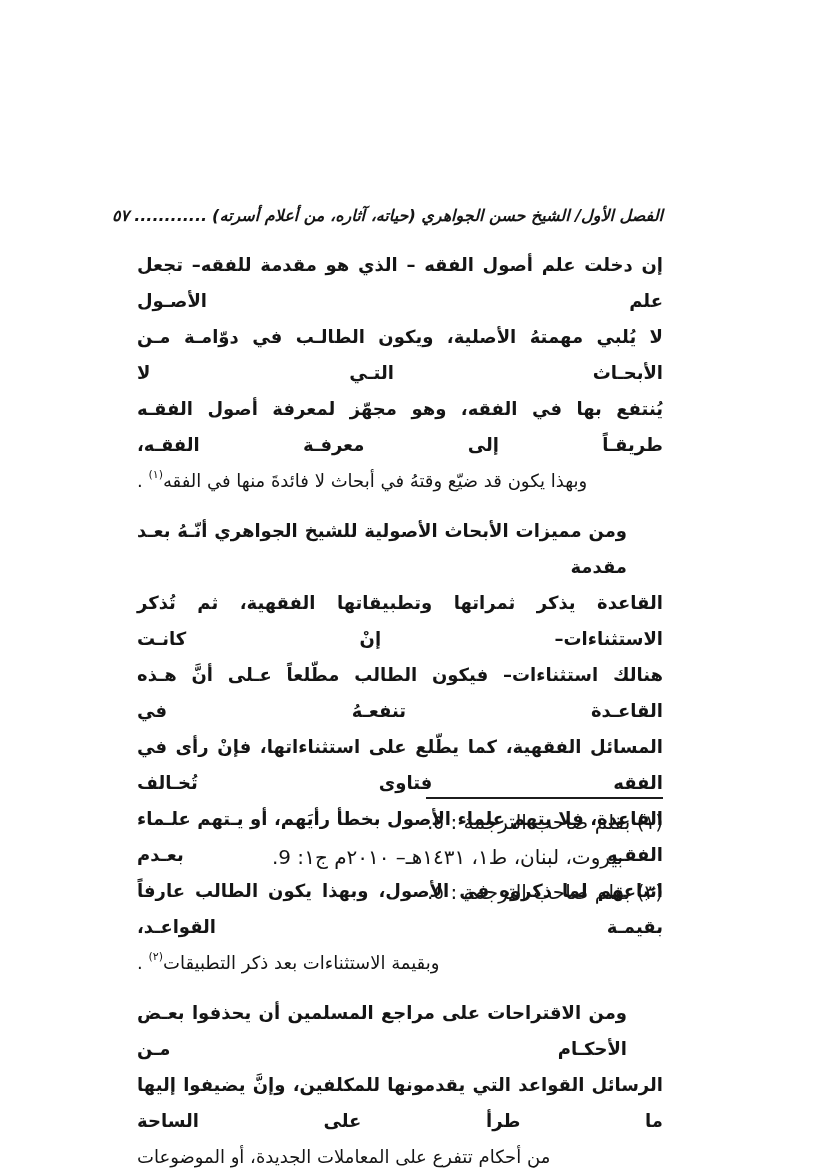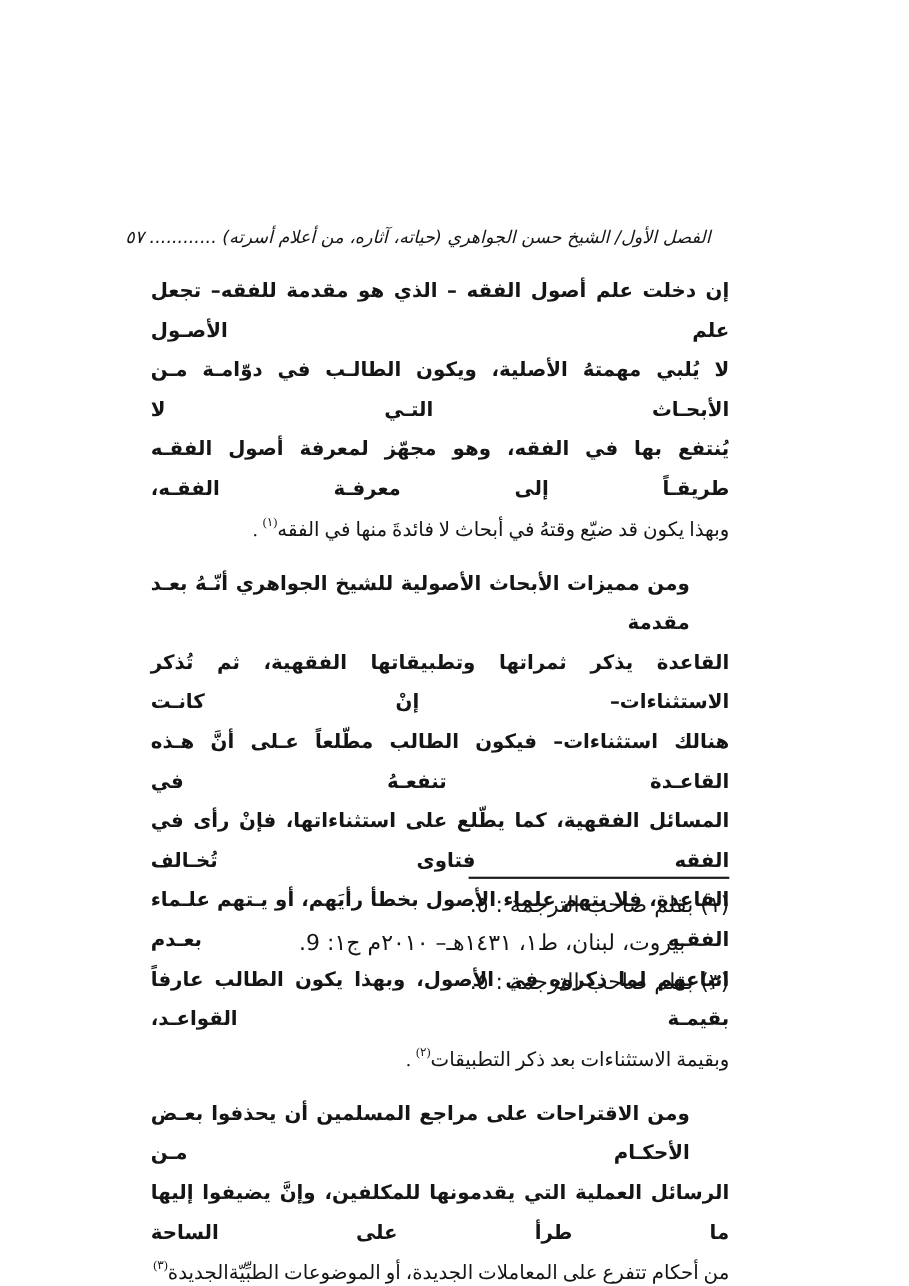--- a/index.html
+++ b/index.html
@@ -13,9 +13,9 @@
   }
   
   .runhead{
-    position:absolute;top:206px;right:180px;left:137px;
+    position:absolute;top:206px;right:163px;left:137px;
     direction:rtl;text-align:center;
-    font-size:16px;font-weight:normal;font-style:italic;
+    font-size:16px;font-weight:bold;font-style:italic;
     white-space:nowrap;
   }
   .rh-dots{margin:0 5px;letter-spacing:1px;font-style:italic;}

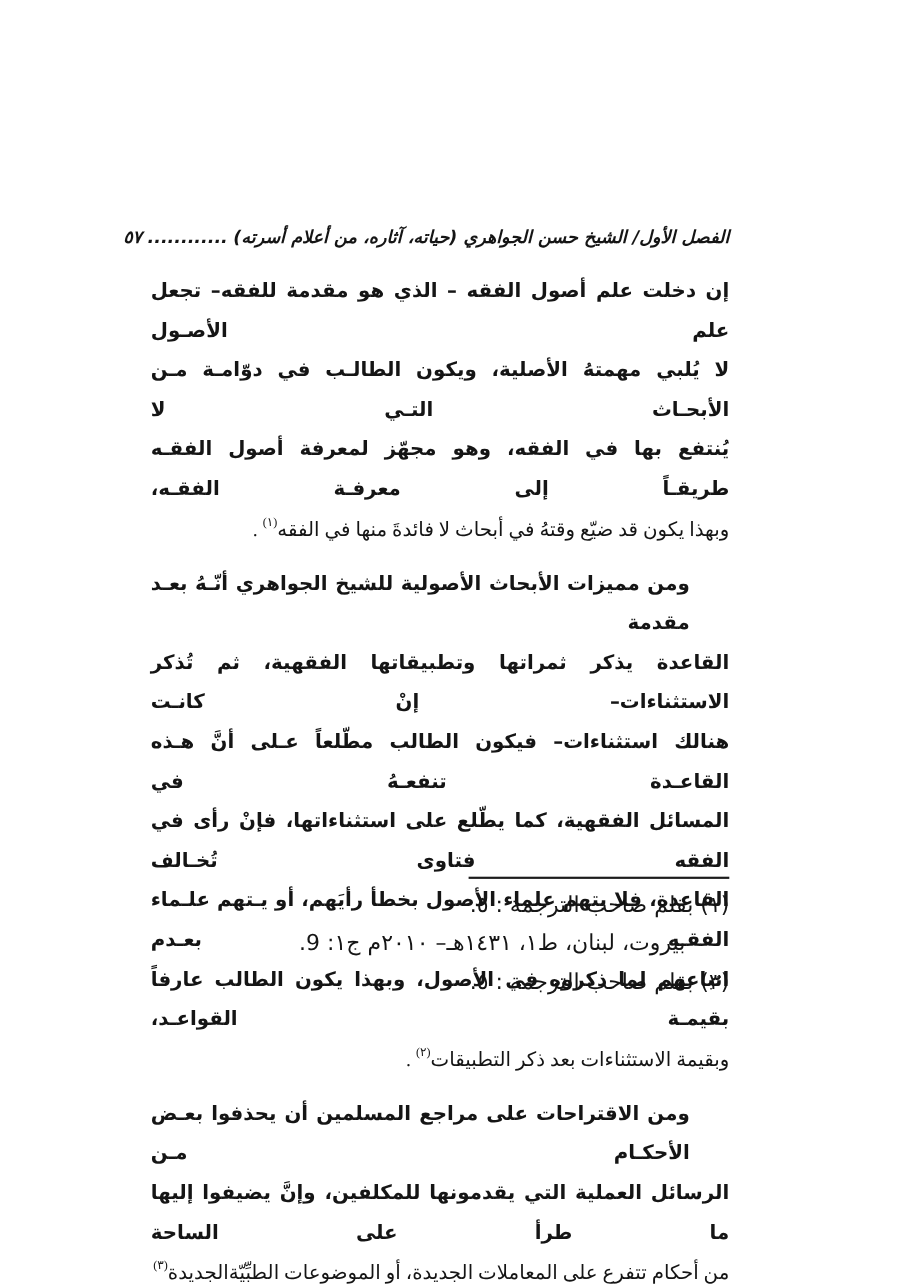--- a/index.html
+++ b/index.html
@@ -36,7 +36,7 @@
     -moz-text-align-last:justify;
   }
   .indent{padding-right:36px;}
-  .lastline{display:block;text-align:right;font-family:Liberation Serif, serif;}
+  .lastline{display:block;text-align:left;}
   .fnref{
     font-size:11px;
     position:relative;top:-2px;

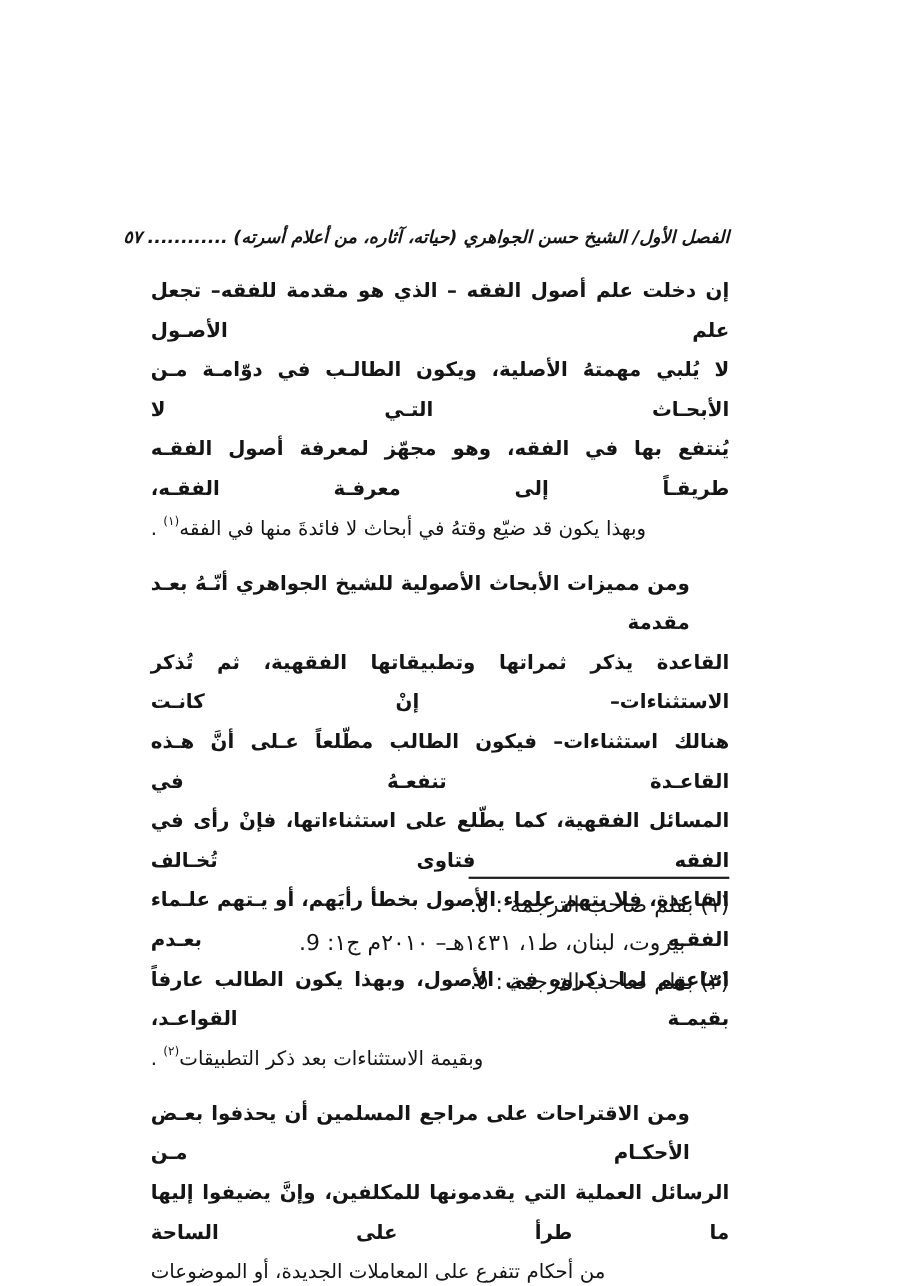--- a/index.html
+++ b/index.html
@@ -91,7 +91,7 @@
 
     <div class="para">
       <span class="jline indent">ومن الاقتراحات على مراجع المسلمين أن يحذفوا بعـض الأحكـام مـن</span>
-      <span class="jline">الرسائل العملية التي يقدمونها للمكلفين، وإنَّ يضيفوا إليها ما طرأ على الساحة</span>
+      <span class="jline">الرسائل القواعد التي يقدمونها للمكلفين، وإنَّ يضيفوا إليها ما طرأ على الساحة</span>
       <span class="lastline"><span>من أحكام تتفرع على المعاملات الجديدة، أو الموضوعات الطبِّيّةالجديدة</span><sup class="fnref">(٣)</sup><span> .</span></span>
     </div>
 

